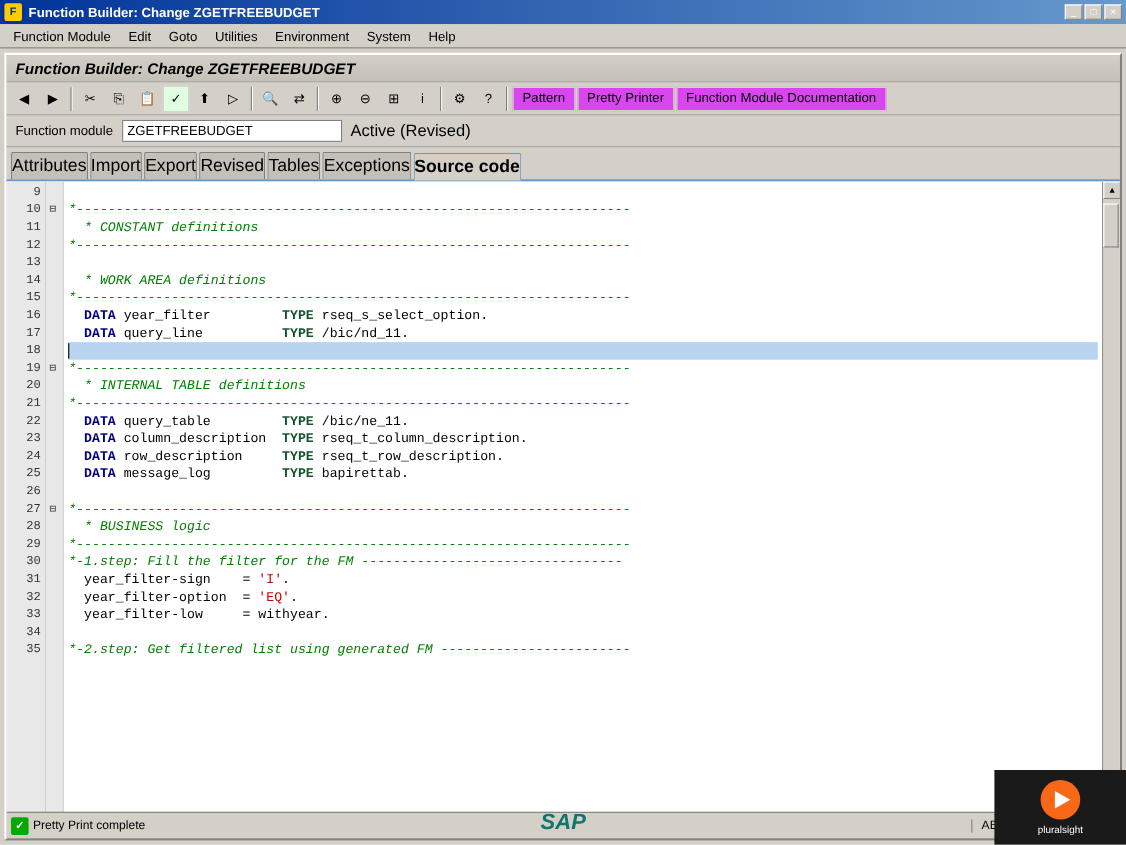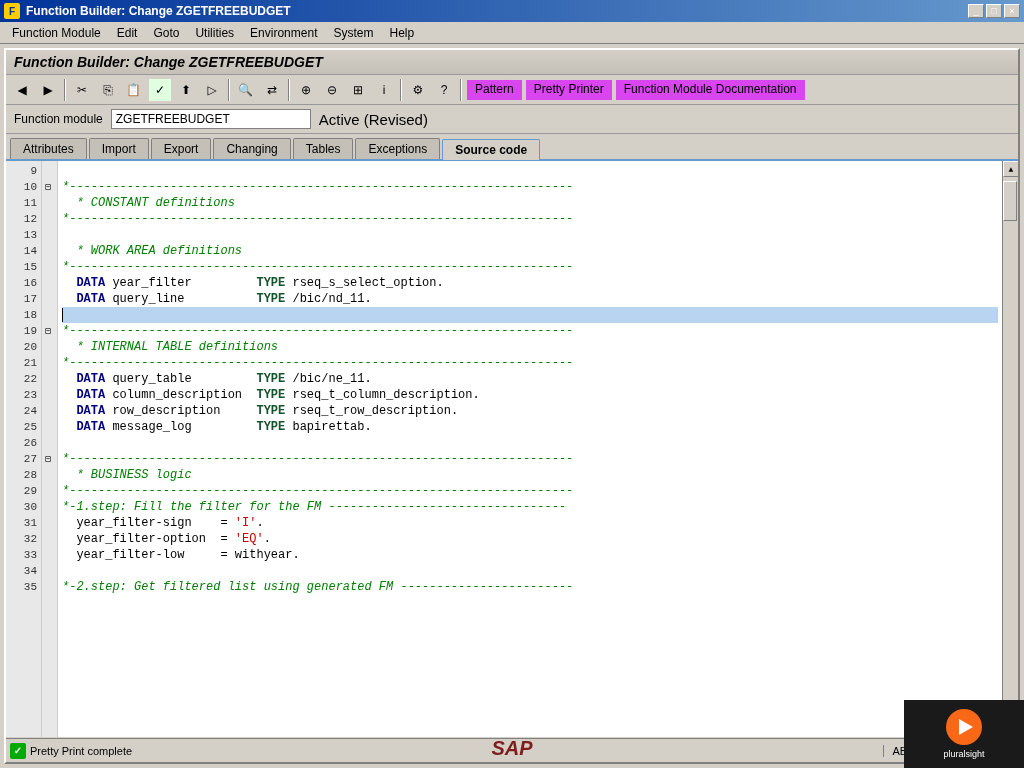--- a/index.html
+++ b/index.html
@@ -147,8 +147,8 @@
       border-bottom: 2px solid #6699cc;
     }
     .tab {
-      padding: 3px 12px;
-      font-size: 12px;
+      padding: 3px 0;
+      font-size: 16px;
       cursor: pointer;
       border: 1px solid #808080;
       border-bottom: none;

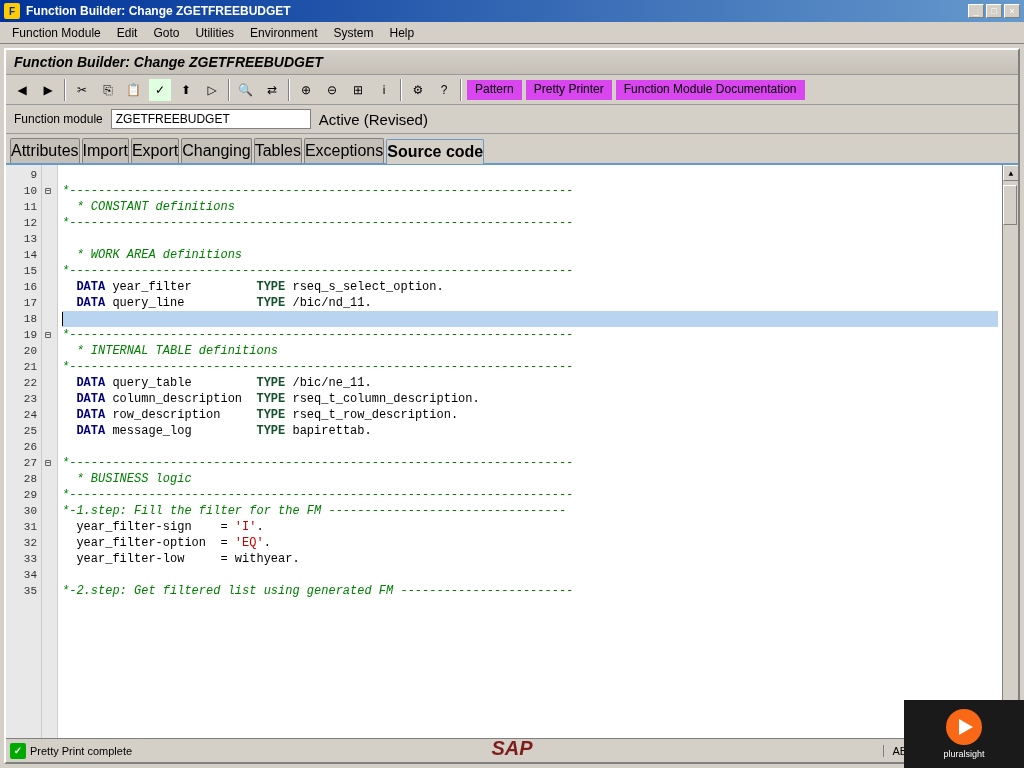--- a/index.html
+++ b/index.html
@@ -394,7 +394,7 @@
     <div class="tab">Attributes</div>
     <div class="tab">Import</div>
     <div class="tab">Export</div>
-    <div class="tab">Changing</div>
+    <div class="tab">Revised</div>
     <div class="tab">Tables</div>
     <div class="tab">Exceptions</div>
     <div class="tab active">Source code</div>

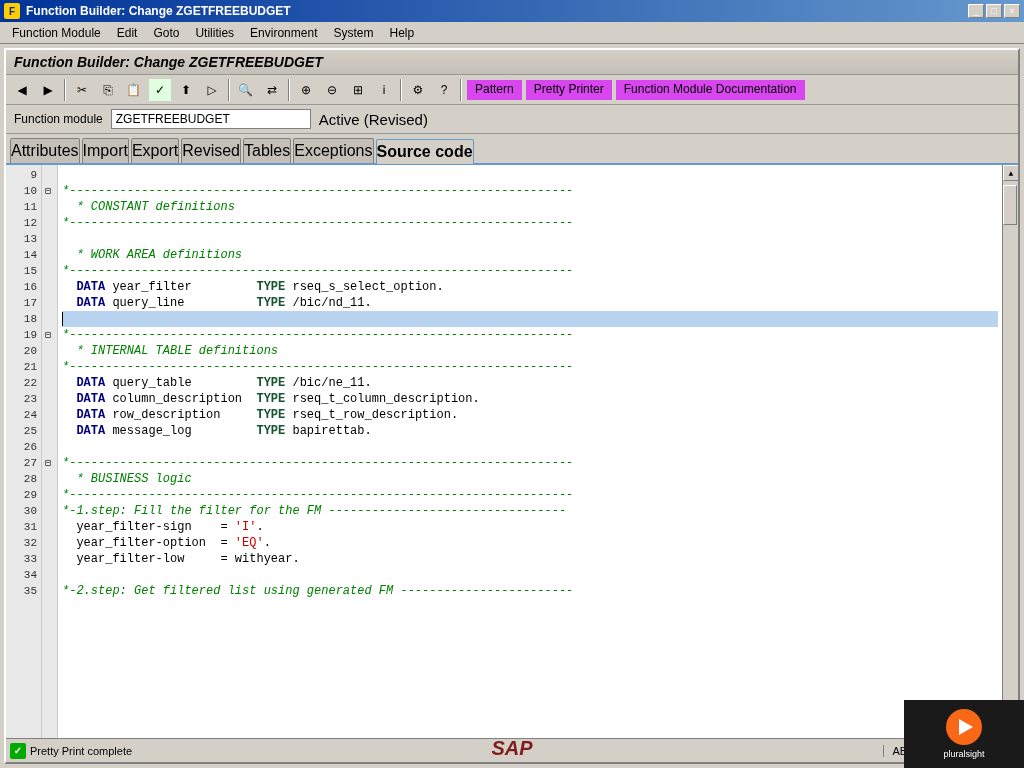--- a/index.html
+++ b/index.html
@@ -507,7 +507,7 @@
       <span class="status-text">Pretty Print complete</span>
     </div>
 
-    <div style="position:absolute; left:50%; transform:translateX(-50%); font-size:20px; font-weight:bold; color:#7f1d1d; font-style:italic; bottom:2px;">
+    <div style="position:absolute; left:50%; transform:translateX(-50%); font-size:20px; font-weight:bold; color:#0f766e; font-style:italic; bottom:2px;">
       SAP
     </div>
     <div class="status-right">

